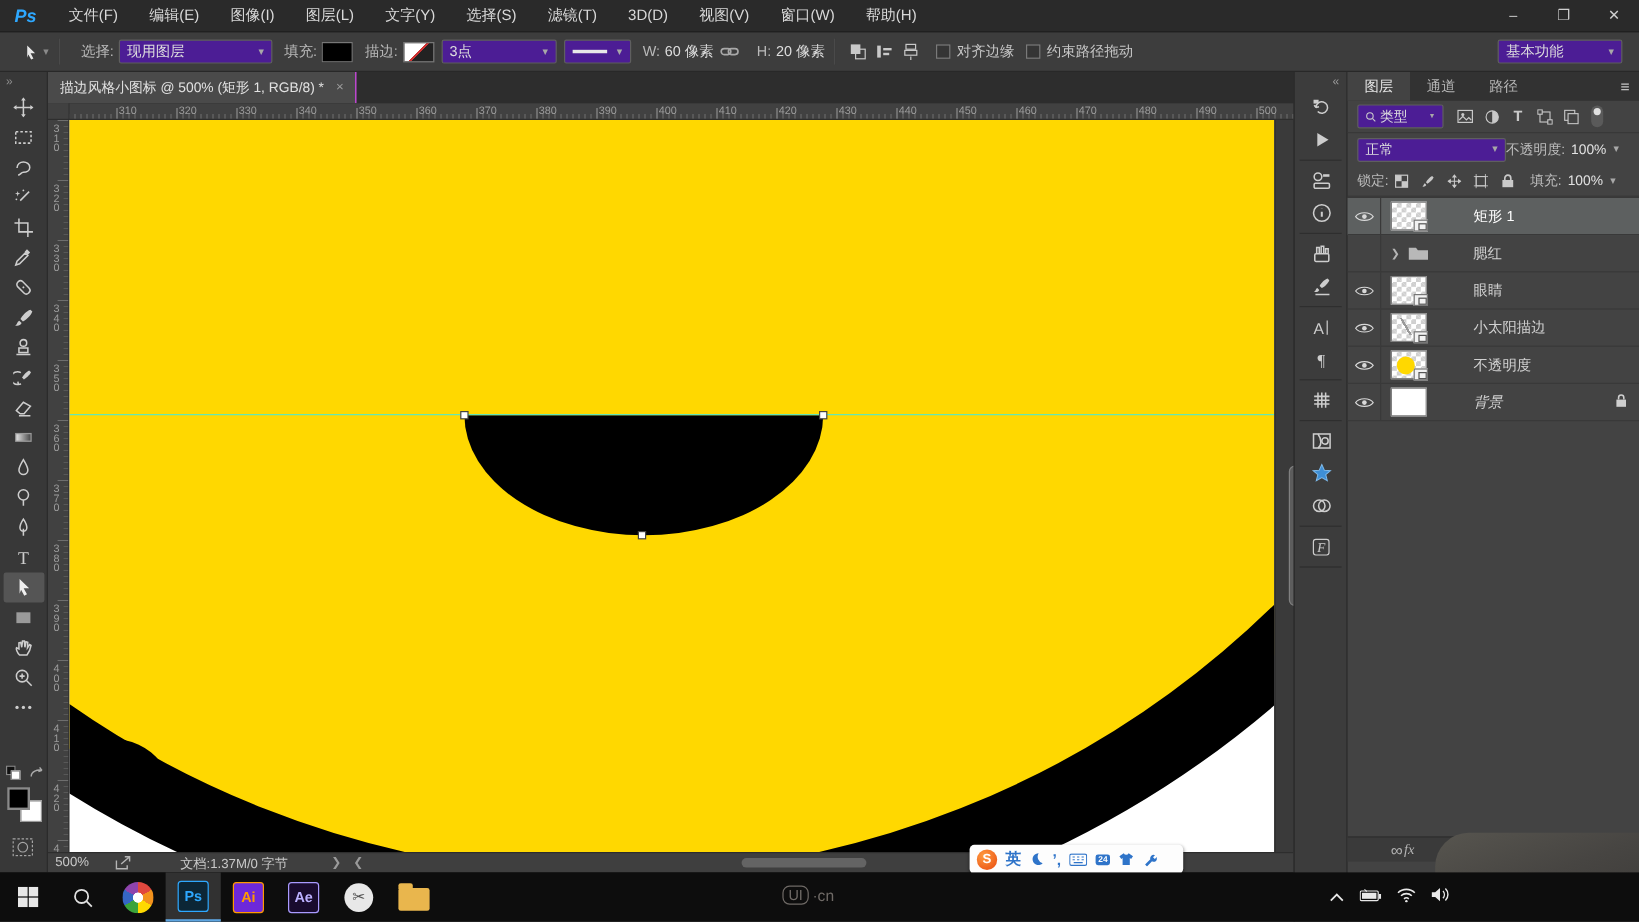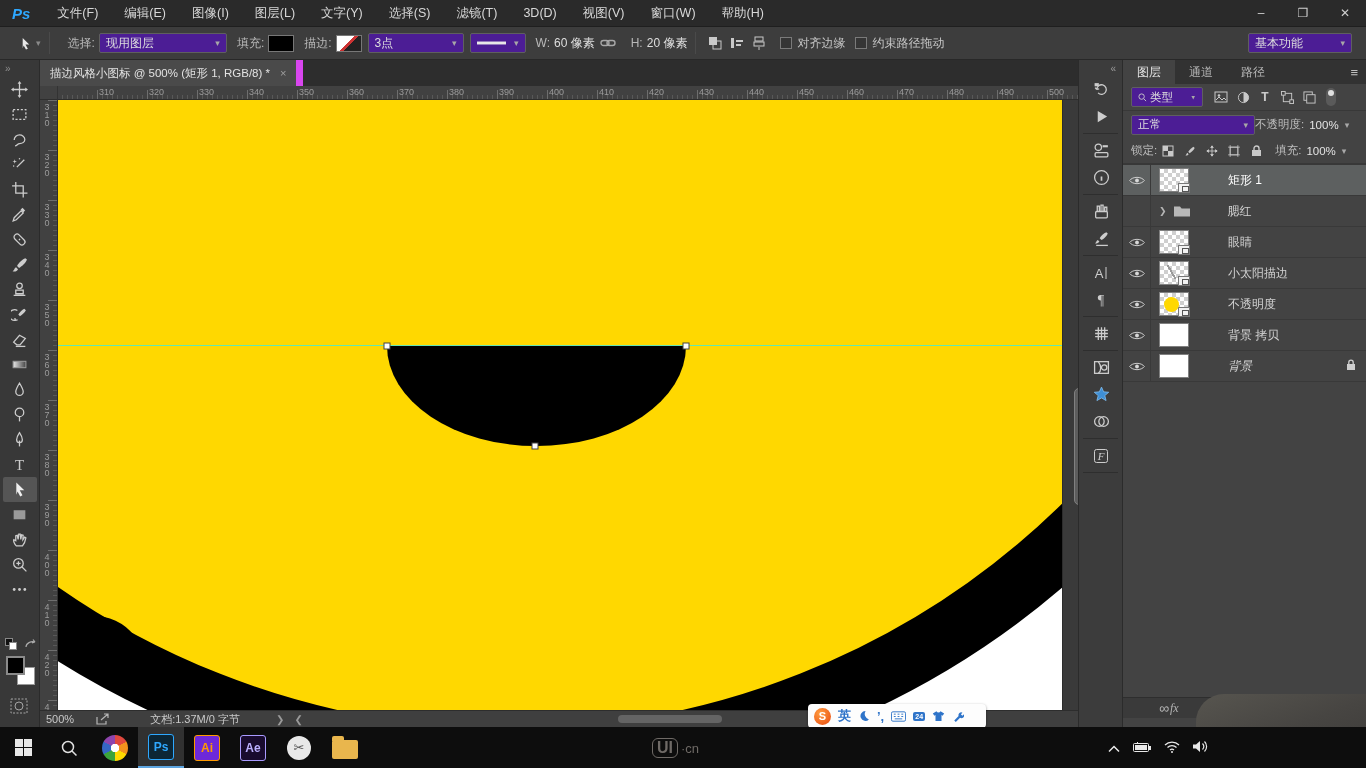--- a/index.html
+++ b/index.html
@@ -29,7 +29,7 @@
 
   #midstrip { position:absolute; left:0; top:60px; width:1078px; height:26px; background:#2d2d2d; }
   #doc-tab { position:absolute; left:40px; top:0; height:26px; background:#4a4a4a; color:#e2e2e2;
-    font-size:11.5px; display:flex; align-items:center; padding:0 10px; border-right:7px solid #d946ef; }
+    font-size:11.5px; display:flex; align-items:center; padding:0 10px; border-right:1px solid #d946ef; }
   #doc-tab .close { margin-left:10px; color:#9f9f9f; font-size:11px; }
   .strip-arrows { color:#8d8d8d; font-size:11px; position:absolute; left:4px; top:5px; }
 

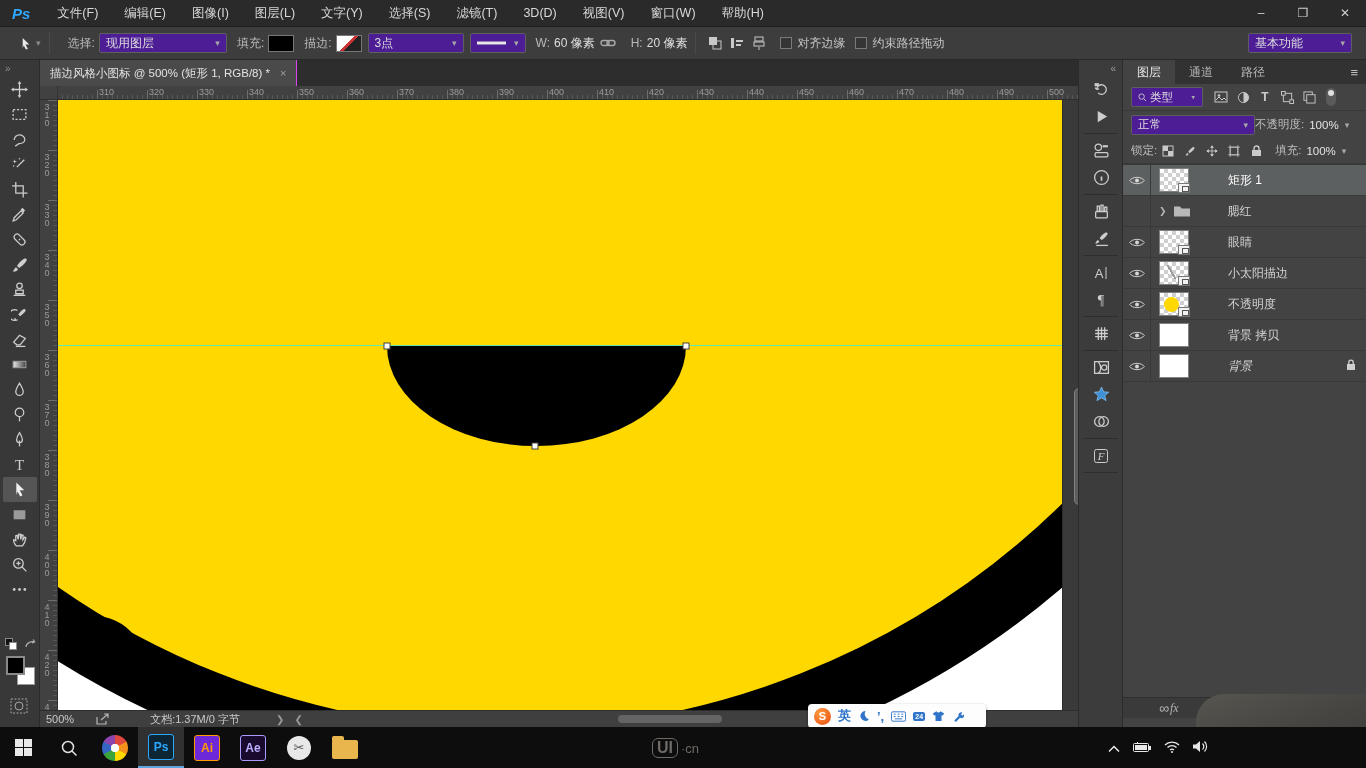--- a/index.html
+++ b/index.html
@@ -707,16 +707,6 @@
           </svg>
         </span>
         <span class="thumb white-th"></span>
-        <span class="lname">背景 拷贝</span>
-      </div>
-      <div class="lrow">
-        <span class="eye-cell">
-          <svg width="18" height="11" viewBox="0 0 18 12">
-            <path d="M1 6c3.2-4.6 12.8-4.6 16 0-3.2 4.6-12.8 4.6-16 0z" fill="none" stroke="#d8d8d8"></path>
-            <circle cx="9" cy="6" r="2.1" fill="#d8d8d8"></circle>
-          </svg>
-        </span>
-        <span class="thumb white-th"></span>
         <span class="lname italic">背景</span>
         <span class="lock-right"><svg width="10" height="12" viewBox="0 0 10 12">
             <rect x="1" y="5" width="8" height="6" fill="#cfcfcf"></rect>

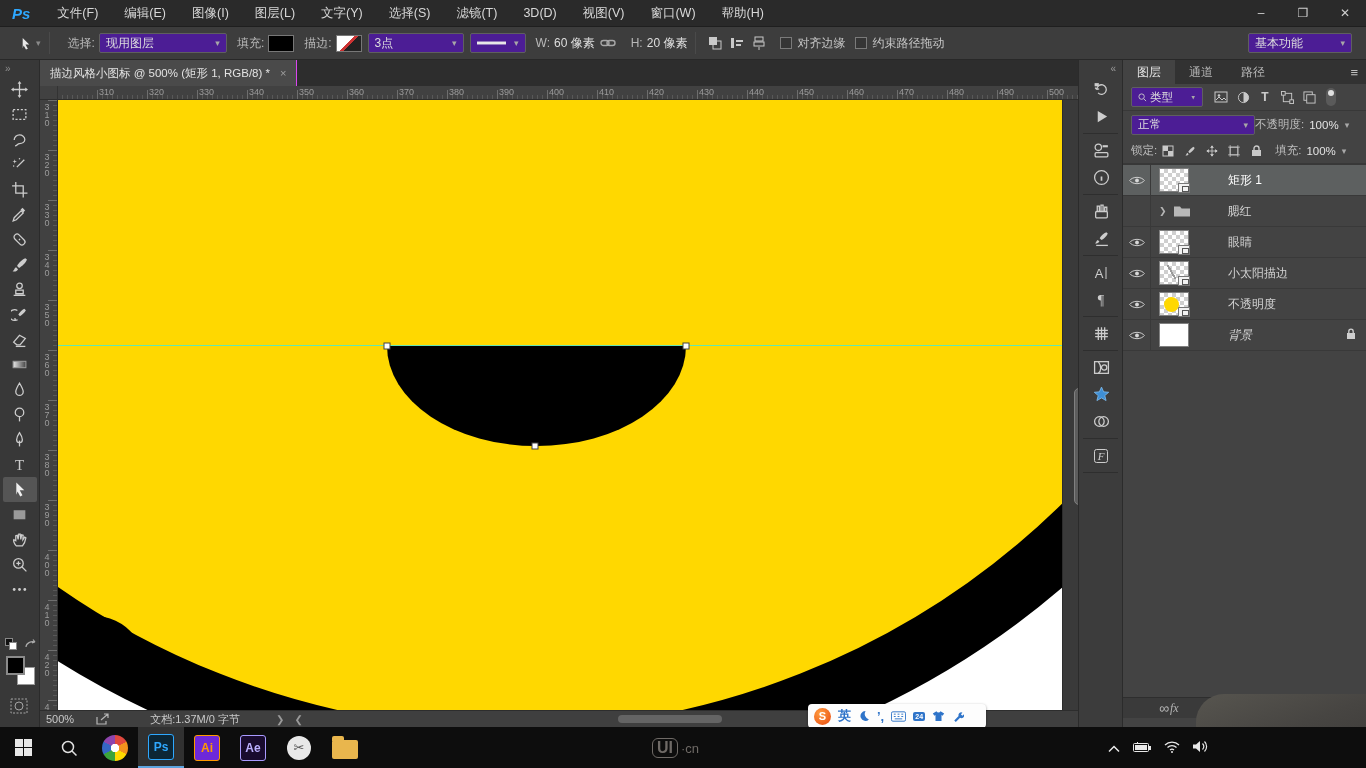--- a/index.html
+++ b/index.html
@@ -138,7 +138,7 @@
   .foldr::before { content:""; position:absolute; left:0; top:-4px; width:12px; height:5px; background:#e9b64d; border-radius:2px 2px 0 0; }
   .snip { width:24px; height:24px; border-radius:50%; background:#e8e8e8; display:flex; align-items:center; justify-content:center; color:#555; font-size:13px; }
   #watermark { position:absolute; left:652px; top:738px; color:#6f6a66; font-size:13px; display:flex; align-items:center; gap:3px; }
-  #watermark .hex { border:1.5px solid #6f6a66; border-radius:6px; padding:0px 4px; font-weight:bold; font-size:16px; }
+  #watermark .hex { border:1.5px solid #6f6a66; border-radius:6px; padding:0px 4px; font-weight:normal; font-size:12px; }
   #tray { position:absolute; left:1108px; top:727px; height:41px; display:flex; align-items:center; gap:13px; color:#e8e8e8; }
 </style>
 </head>

